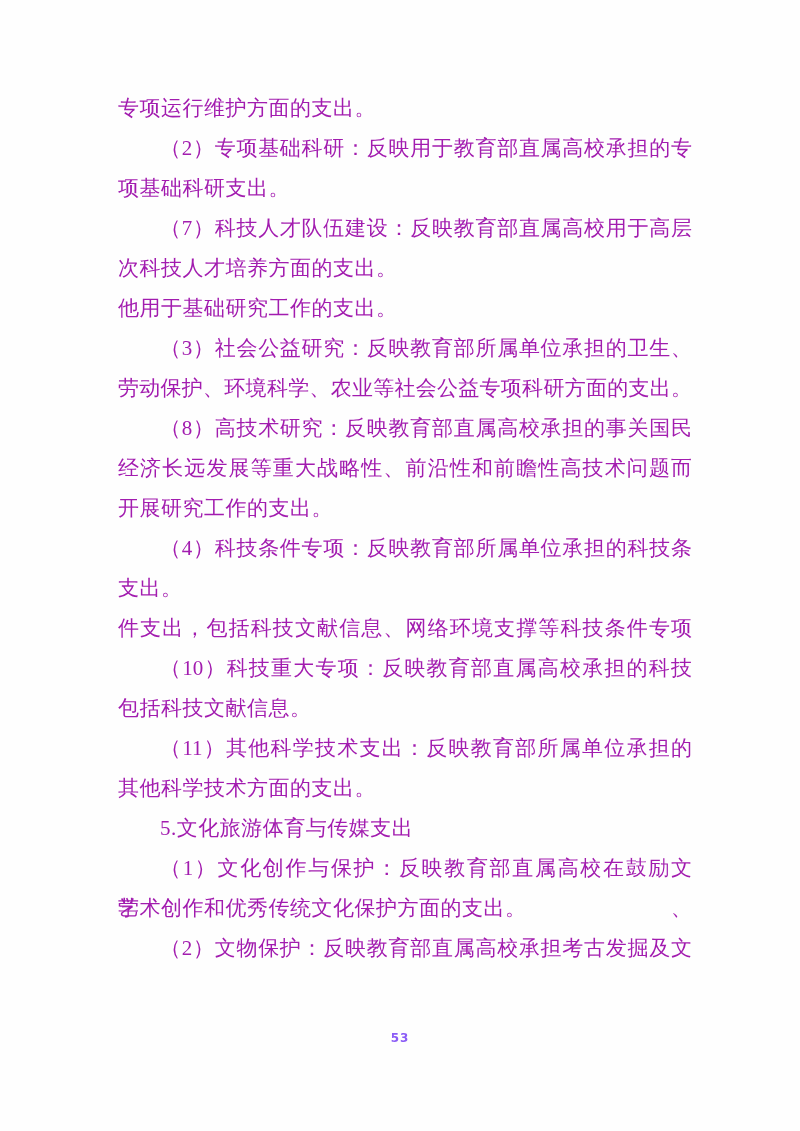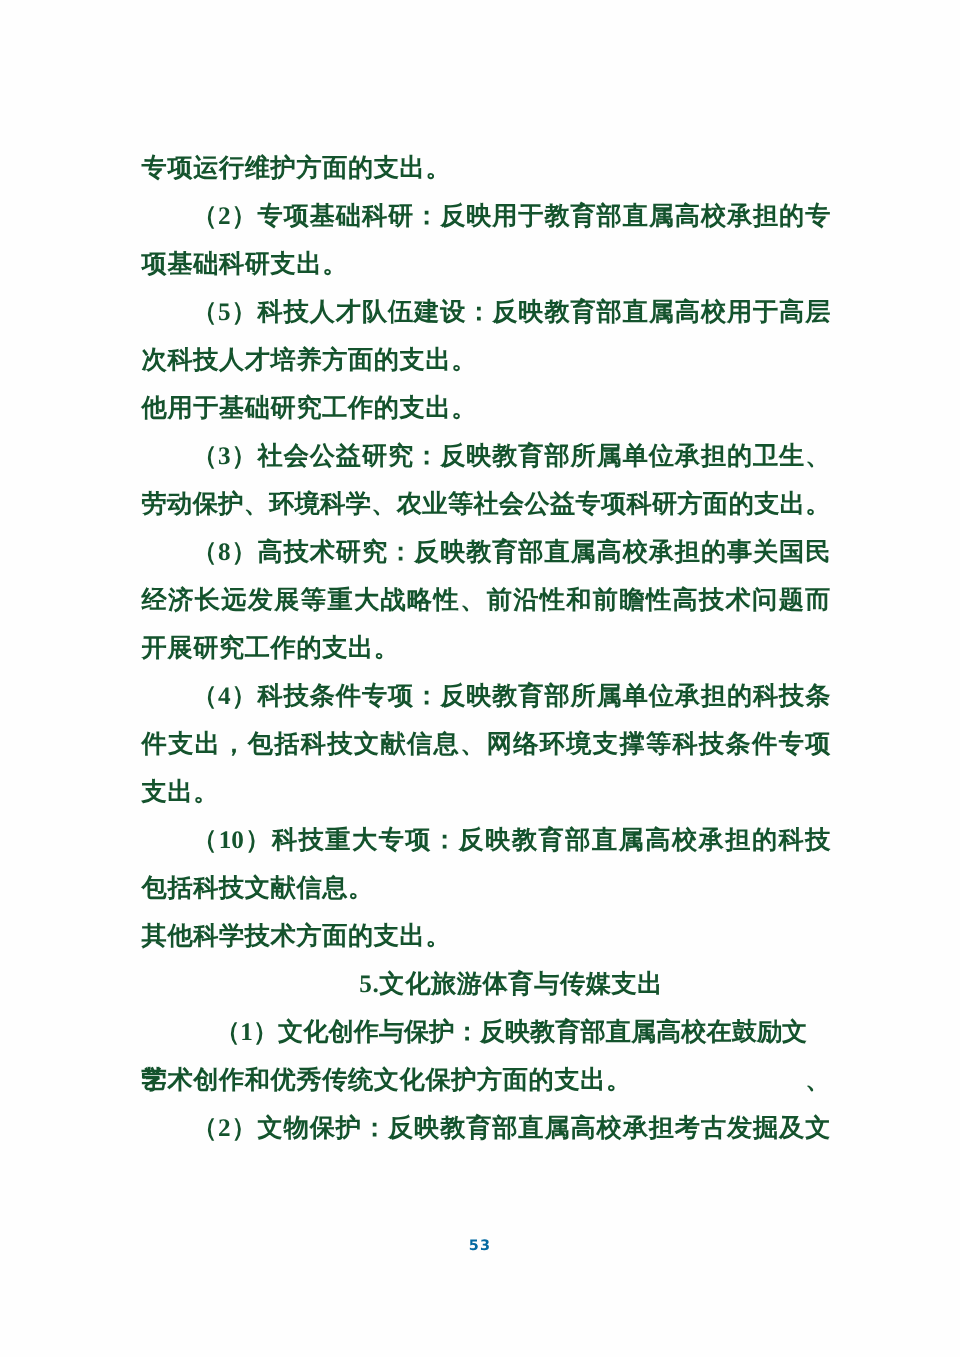--- a/index.html
+++ b/index.html
@@ -18,10 +18,9 @@
   .text-block {
     position: absolute;
     left: 118px;
-    top: 120px;
+    top: 88px;
     width: 574px;
-    color: #14532d;
-    font-weight: bold;
+    color: #a21caf;
   }
   .line {
     height: 40px;

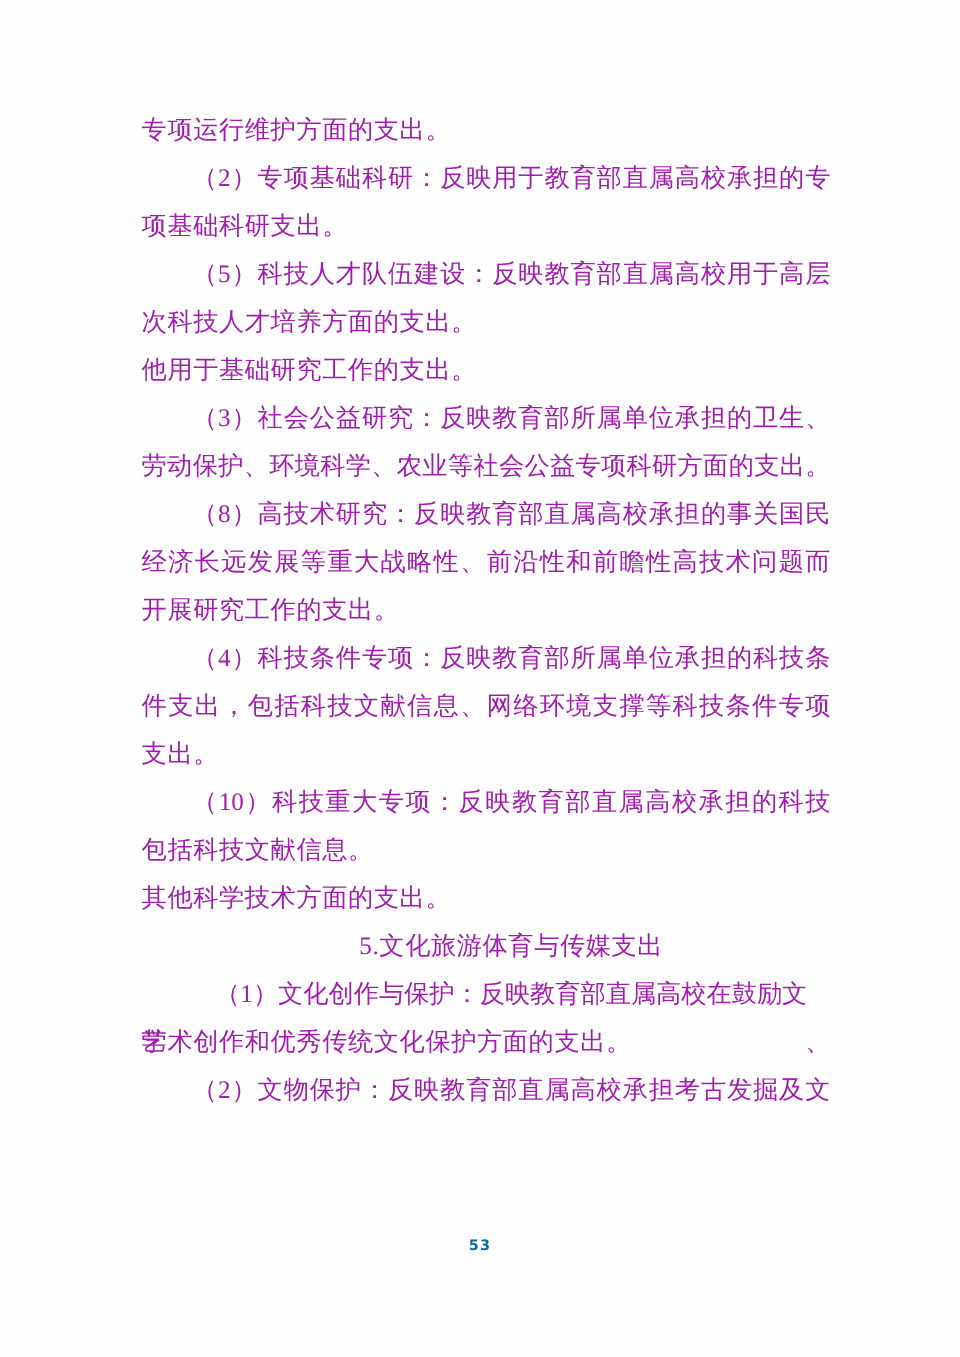--- a/index.html
+++ b/index.html
@@ -63,7 +63,7 @@
   <div class="line">专项运行维护方面的支出。</div>
       <div class="line indent justify">（2）专项基础科研：反映用于教育部直属高校承担的专</div>
       <div class="line">项基础科研支出。</div>
-      <div class="line indent justify">（5）科技人才队伍建设：反映教育部直属高校用于高层</div>
+      <div class="line indent justify">（7）科技人才队伍建设：反映教育部直属高校用于高层</div>
       <div class="line">次科技人才培养方面的支出。</div>
       <div class="line">他用于基础研究工作的支出。</div>
       <div class="line indent justify">（3）社会公益研究：反映教育部所属单位承担的卫生、</div>

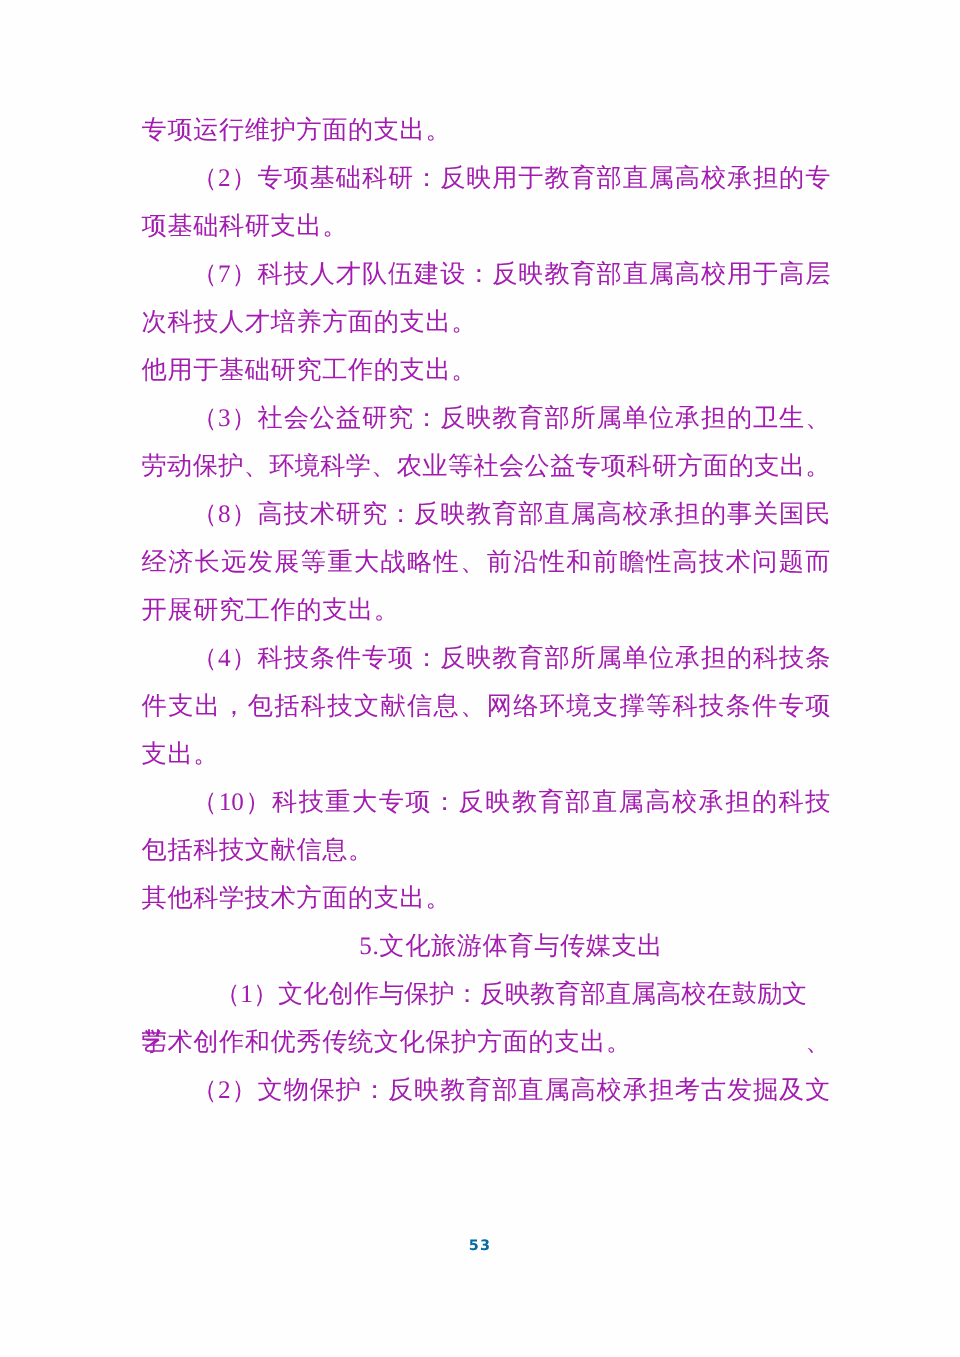--- a/index.html
+++ b/index.html
@@ -72,8 +72,8 @@
       <div class="line justify">经济长远发展等重大战略性、前沿性和前瞻性高技术问题而</div>
       <div class="line">开展研究工作的支出。</div>
       <div class="line indent justify">（4）科技条件专项：反映教育部所属单位承担的科技条</div>
+      <div class="line">支出。</div>
       <div class="line justify">件支出，包括科技文献信息、网络环境支撑等科技条件专项</div>
-      <div class="line">支出。</div>
       <div class="line indent justify">（10）科技重大专项：反映教育部直属高校承担的科技</div>
       <div class="line">包括科技文献信息。</div>
       <div class="line">其他科学技术方面的支出。</div>

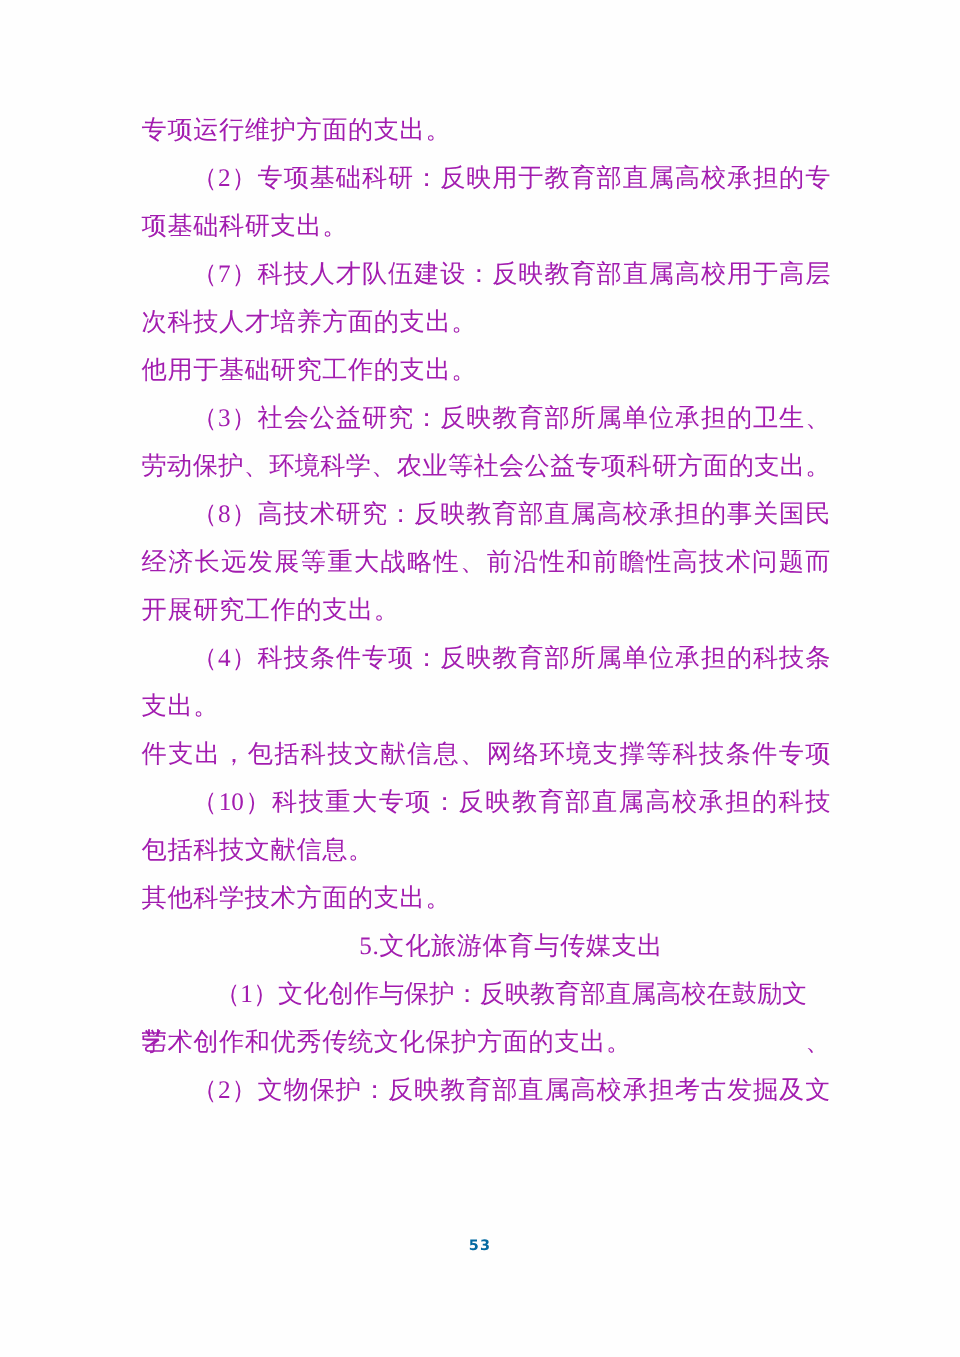--- a/index.html
+++ b/index.html
@@ -76,6 +76,7 @@
       <div class="line justify">件支出，包括科技文献信息、网络环境支撑等科技条件专项</div>
       <div class="line indent justify">（10）科技重大专项：反映教育部直属高校承担的科技</div>
       <div class="line">包括科技文献信息。</div>
+      <div class="line indent justify">（11）其他科学技术支出：反映教育部所属单位承担的</div>
       <div class="line">其他科学技术方面的支出。</div>
       <div class="line indent">5.文化旅游体育与传媒支出</div>
       <div class="line indent justify">（1）文化创作与保护：反映教育部直属高校在鼓励文学、</div>

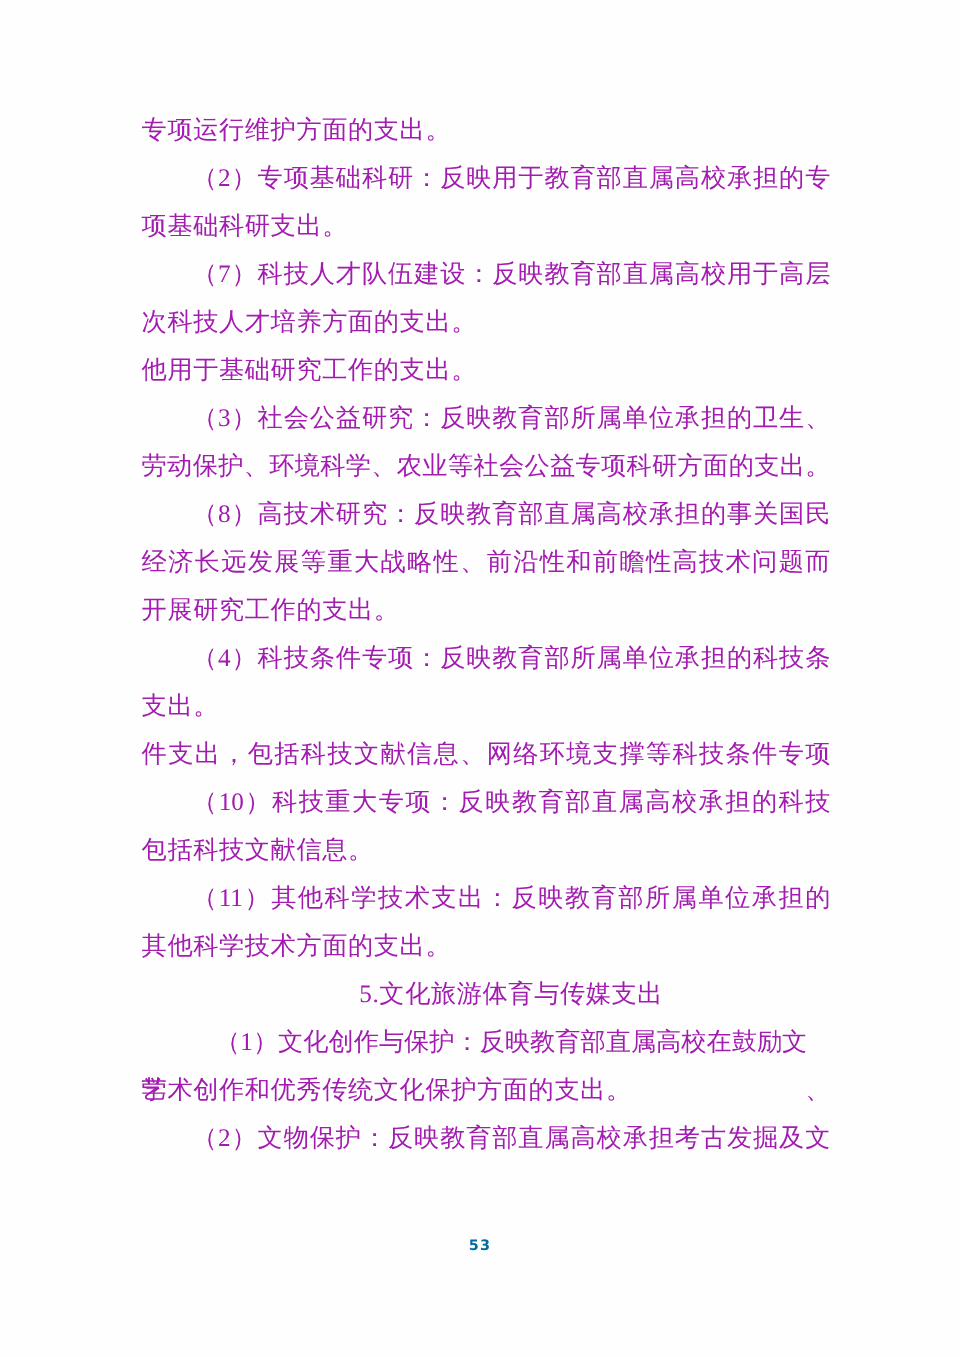--- a/index.html
+++ b/index.html
@@ -39,7 +39,6 @@
   }
   .line.indent {
     text-indent: 42px;
-    text-align: center;
   }
   .page-number {
     position: absolute;

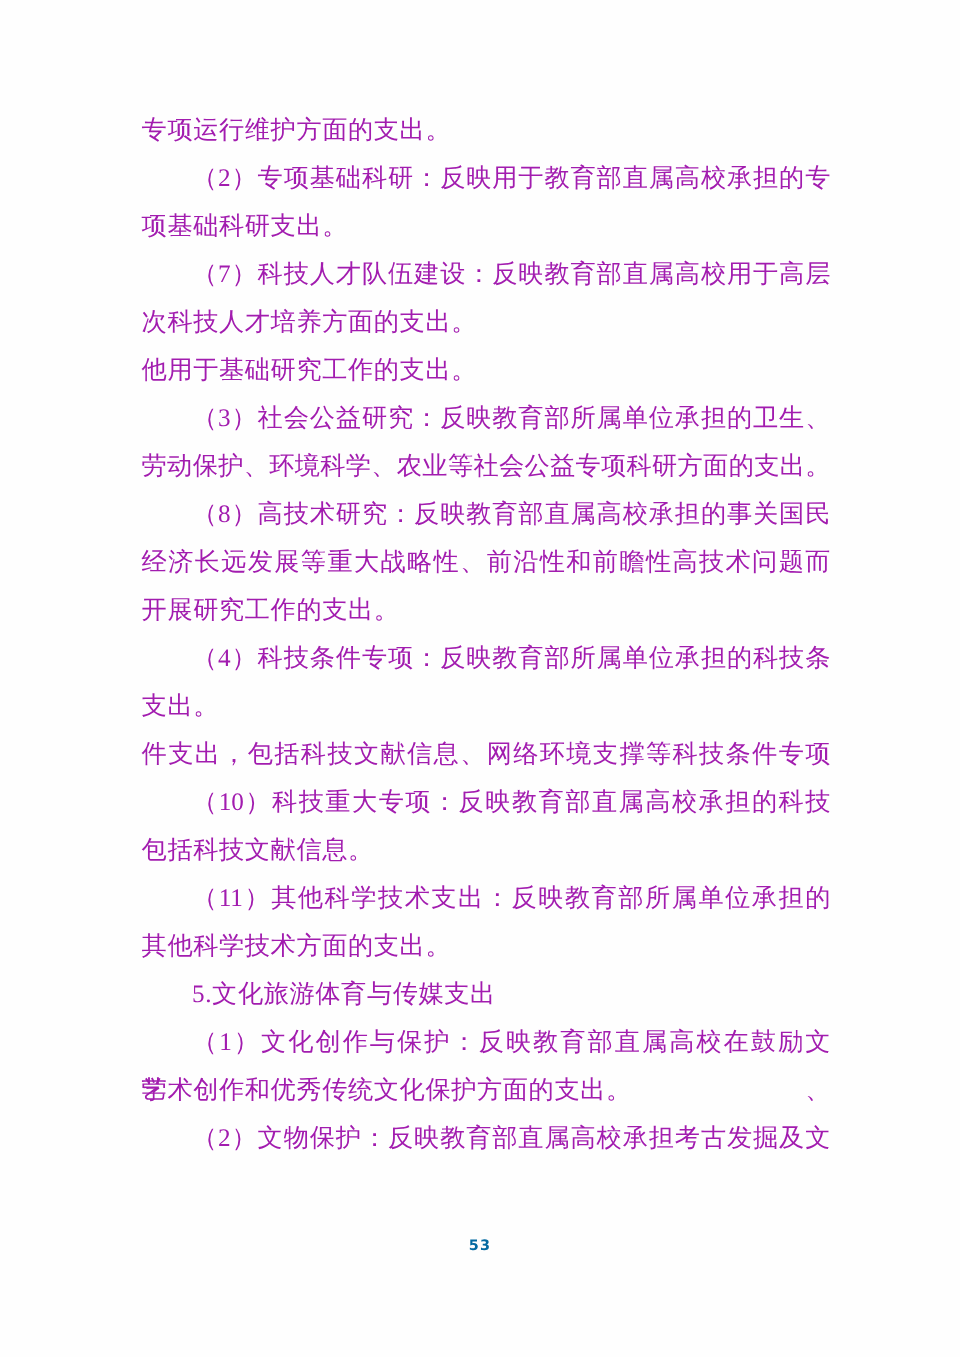--- a/index.html
+++ b/index.html
@@ -49,7 +49,7 @@
     font-family: "DejaVu Sans", "Liberation Sans", sans-serif;
     font-size: 12px;
     font-weight: 700;
-    color: #0369a1;
+    color: #8b5cf6;
     letter-spacing: 1px;
   }
 </style>

